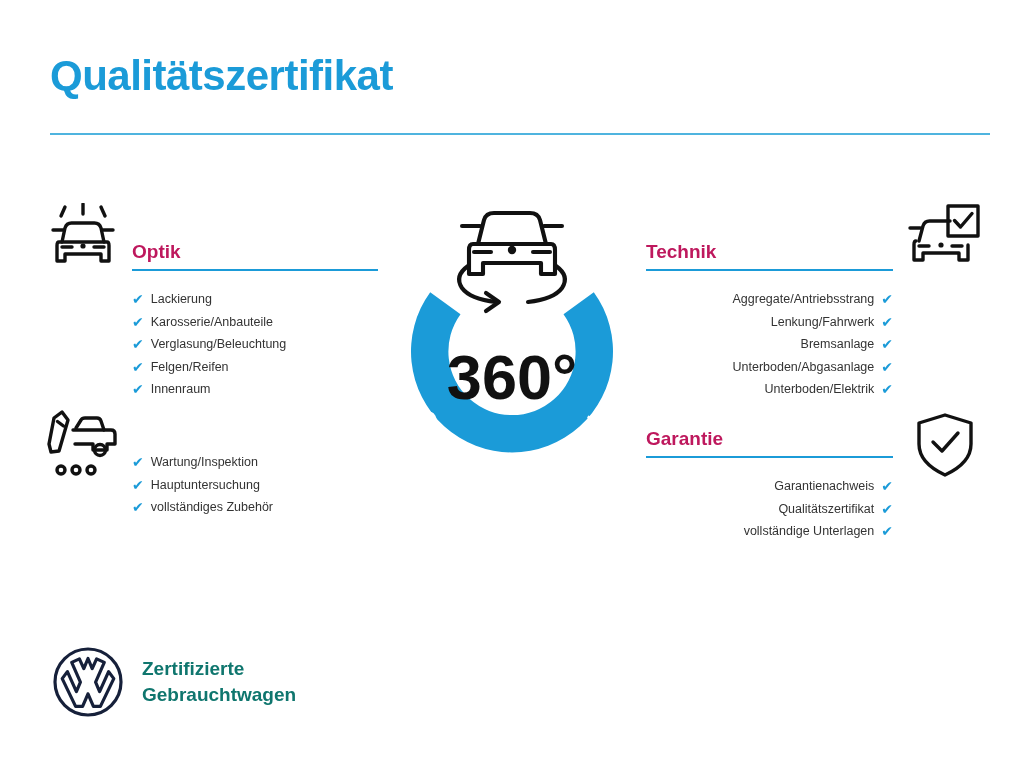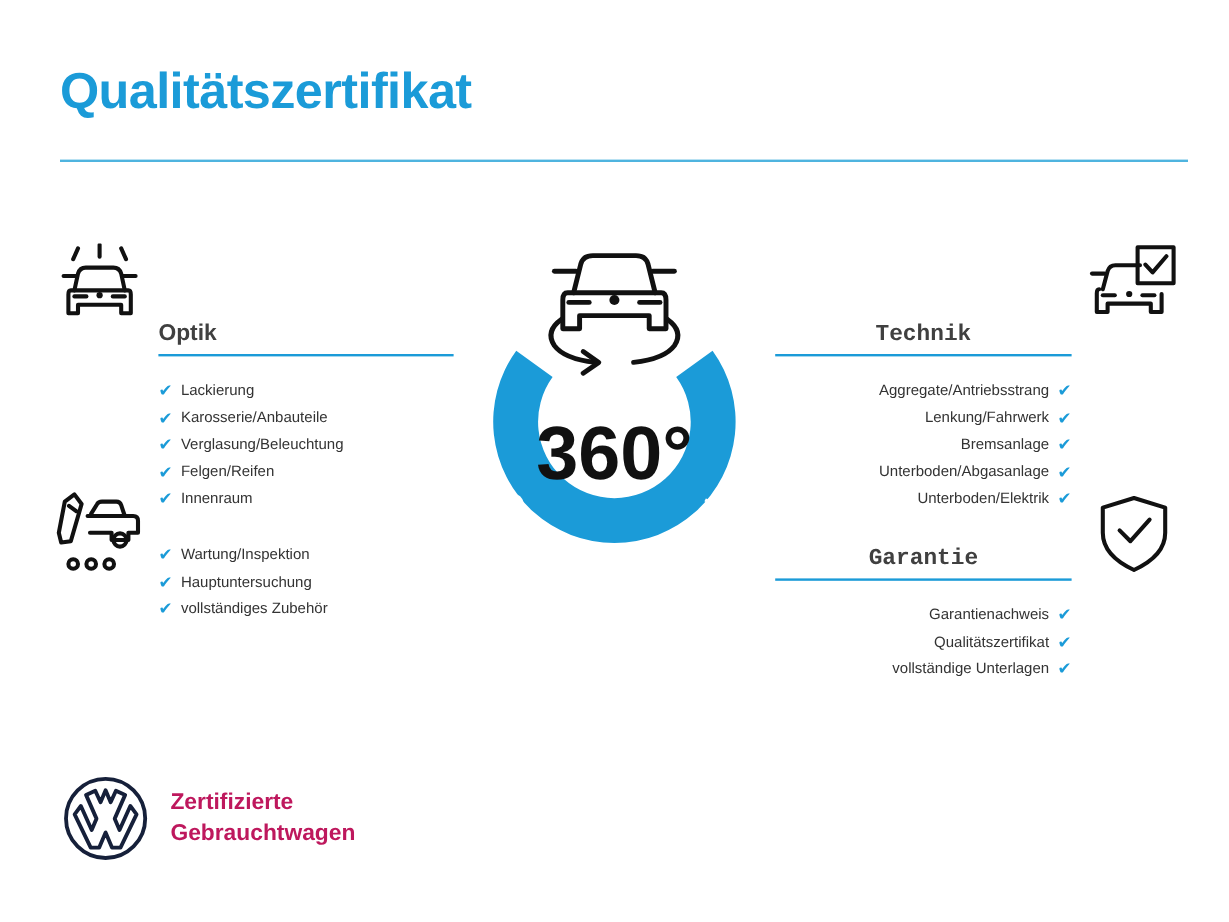--- a/index.html
+++ b/index.html
@@ -35,10 +35,9 @@
     height:34px;
   }
   .sec-title{
-    font-size:19px;font-weight:700;color:#404040;
+    font-size:19px;font-weight:700;color:#be185d;
     line-height:24px;
     white-space:nowrap;
-    margin-top:26px;
   }
   .sec-rule{
     height:2px;background:#1B9BD8;width:100%;

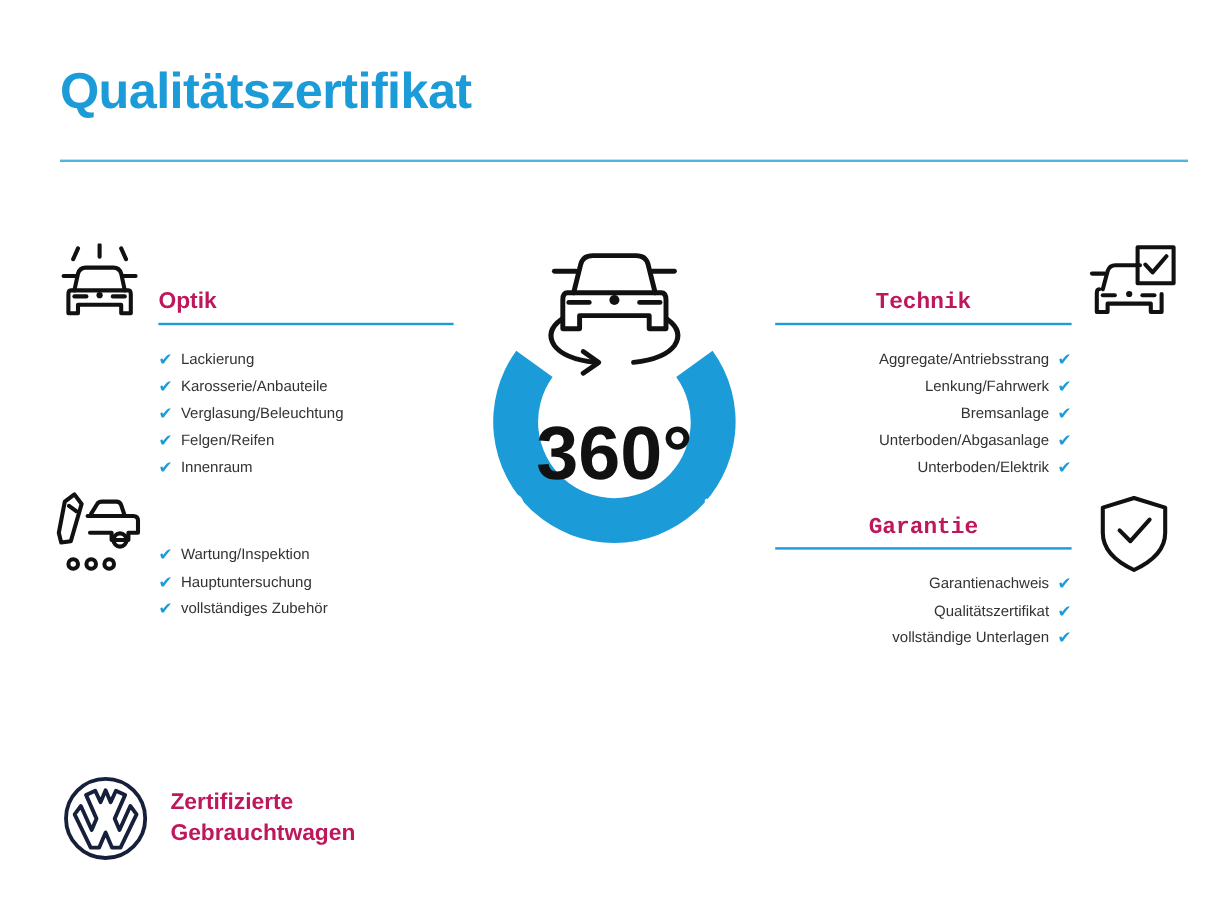--- a/index.html
+++ b/index.html
@@ -65,7 +65,7 @@
   .section.left .sec-title{text-align:left;}
   .section.left .item{justify-content:flex-start;}
   
-  .section.right .sec-title{text-align:center;font-family:Liberation Mono, monospace;}
+  .section.right .sec-title{text-align:left;}
   .section.right .item{justify-content:flex-end;}
 
   

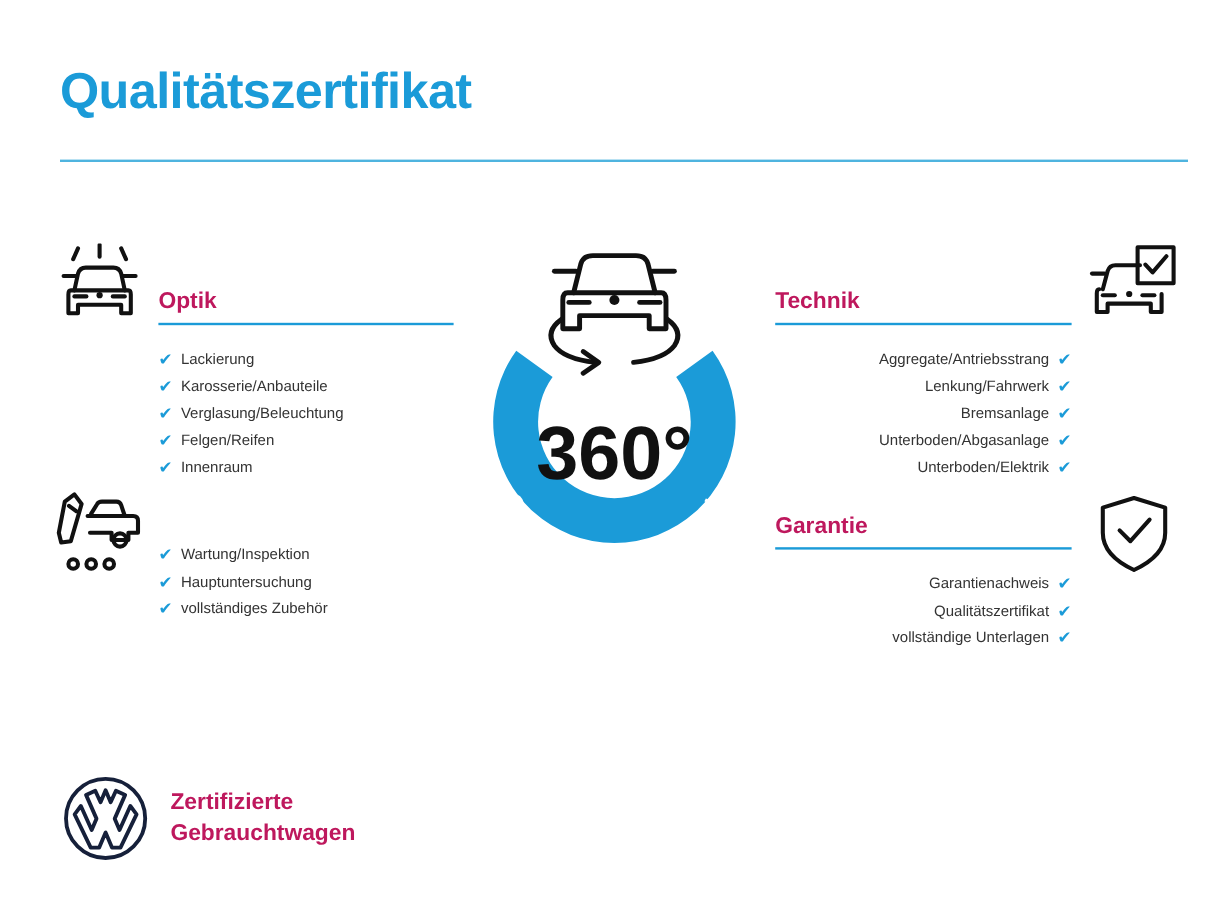--- a/index.html
+++ b/index.html
@@ -94,7 +94,7 @@
   }
   #vw-mark{width:72px;height:72px;flex:0 0 auto;}
   .footer-text{
-    font-size:19px;font-weight:700;color:#be185d;
+    font-size:19px;font-weight:700;color:#0f766e;
     line-height:26px;white-space:nowrap;
   }
 </style>

